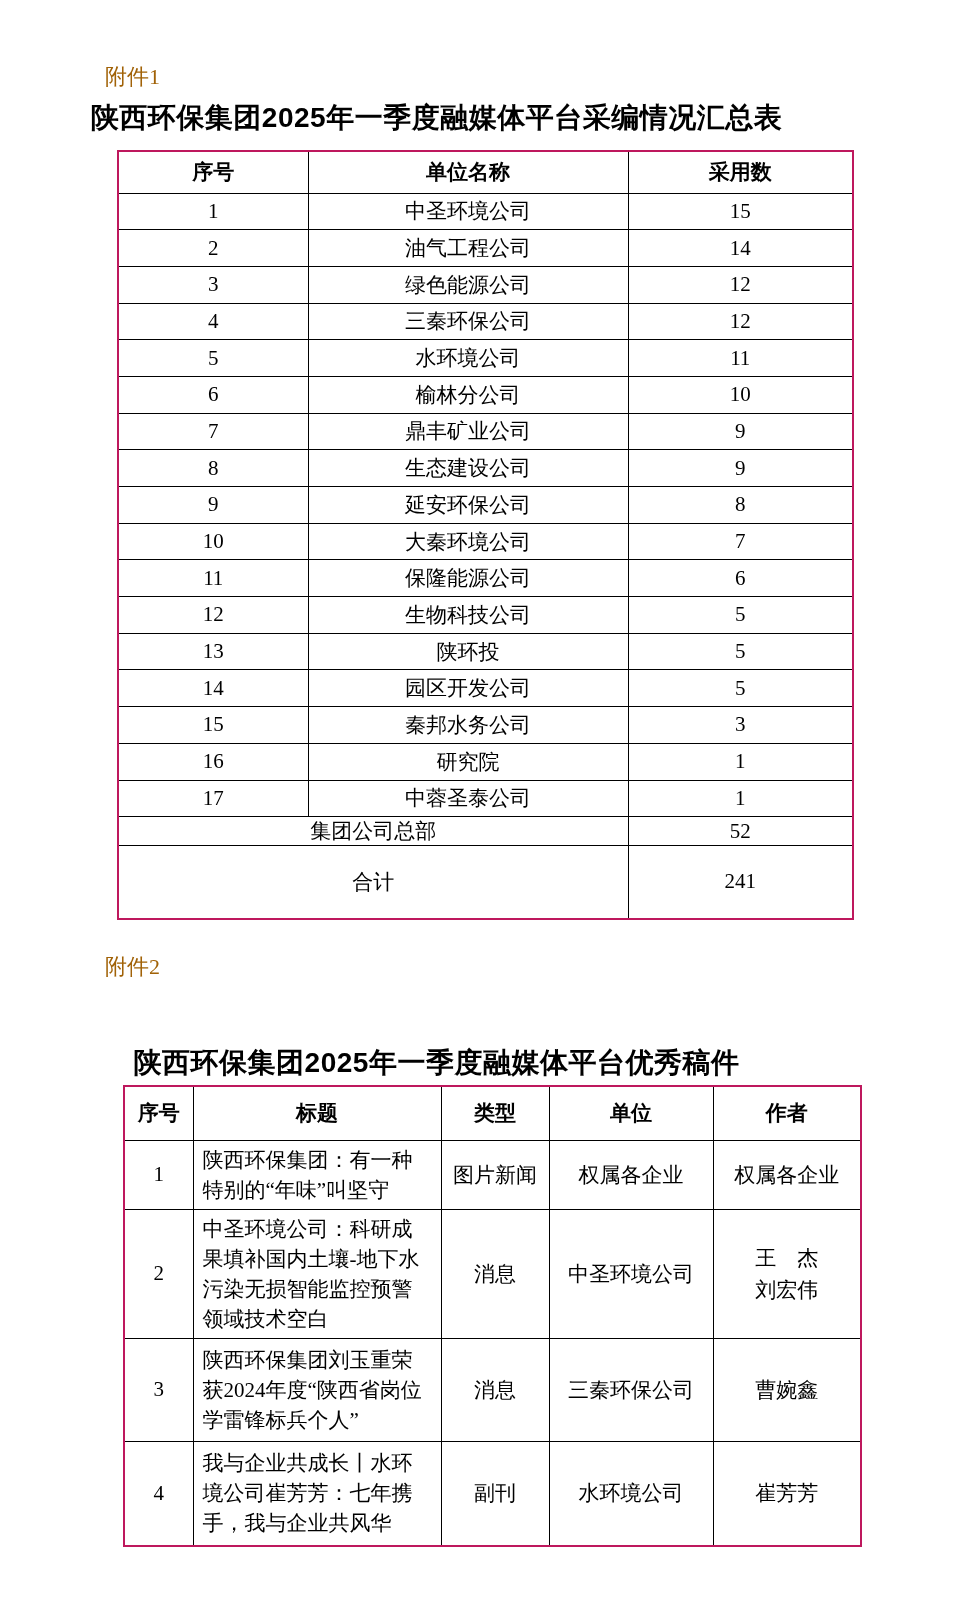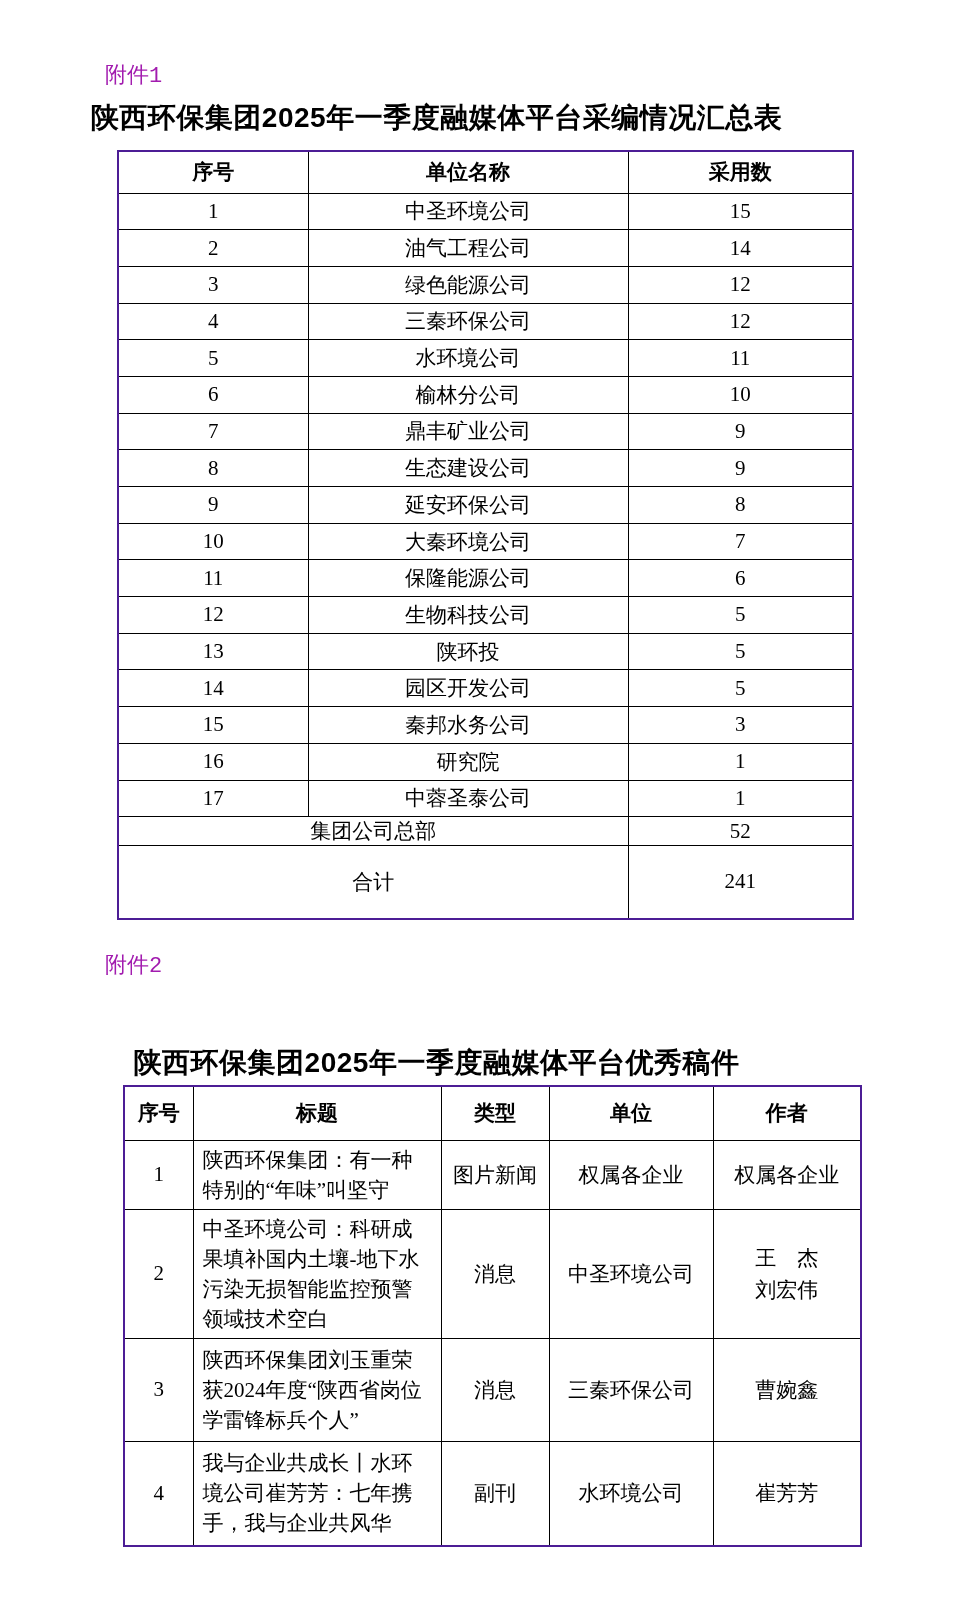--- a/index.html
+++ b/index.html
@@ -11,8 +11,8 @@
   }
   .attach-label {
     position:absolute; left:105px;
-    font-family:Liberation Mono, monospace;
-    font-size:22px; line-height:26px; color:#a21caf;
+    font-family:Liberation Serif, serif;
+    font-size:22px; line-height:26px; color:#a16207;
   }
   .attach1 { top:64px; }
   .attach2 { top:954px; }

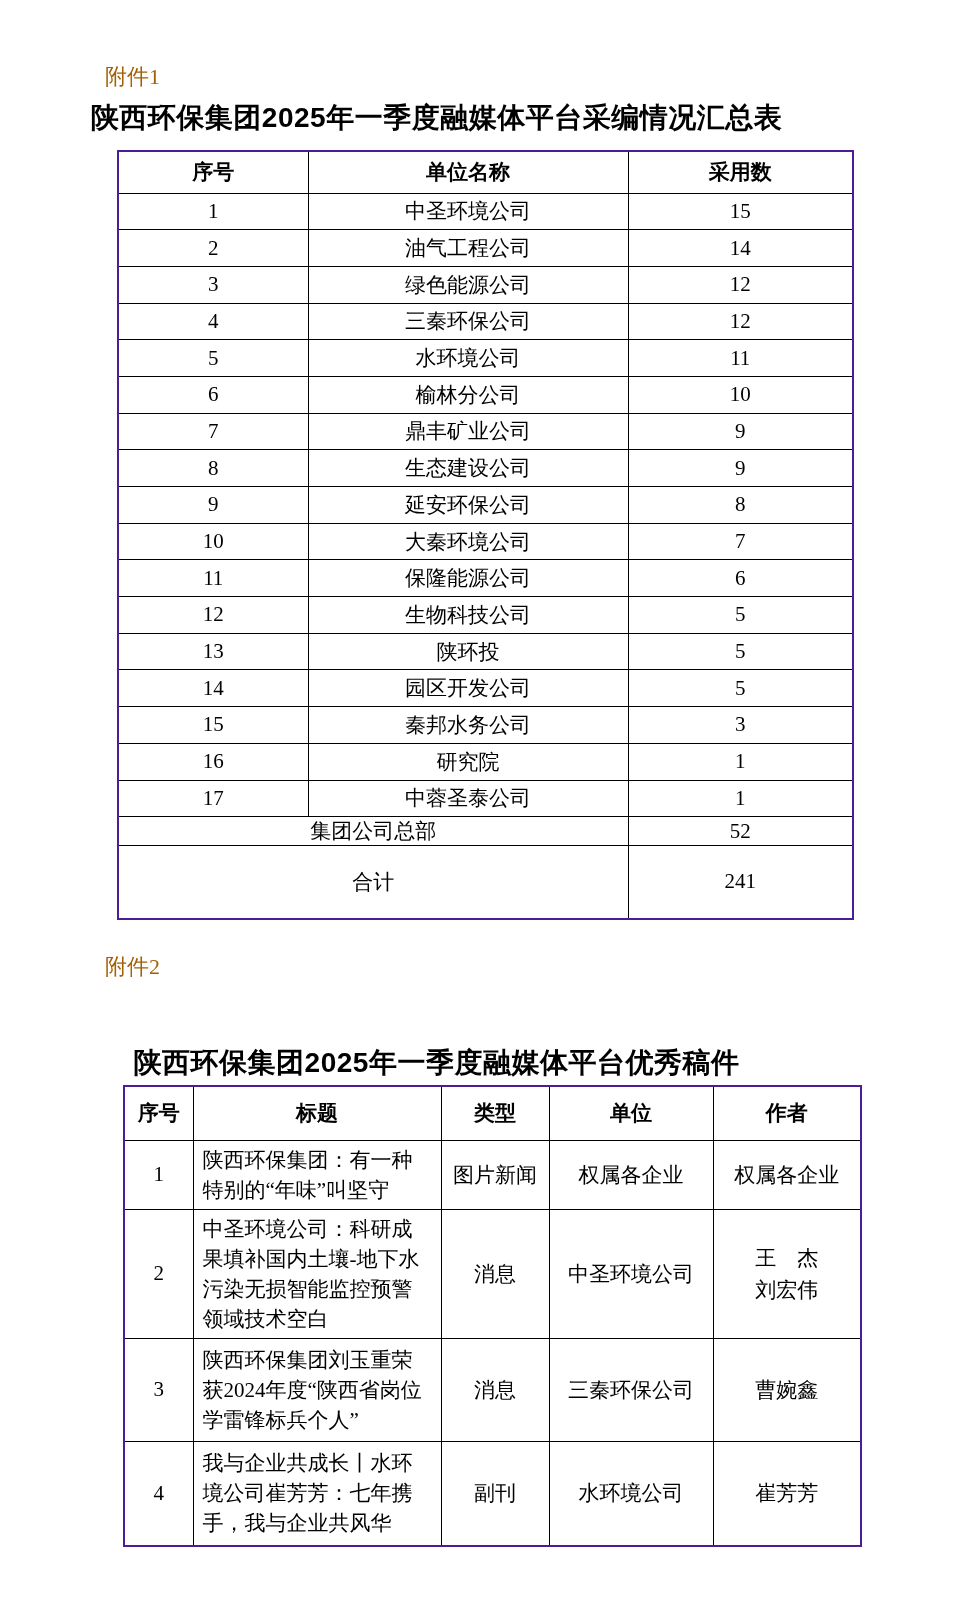--- a/index.html
+++ b/index.html
@@ -27,7 +27,7 @@
 
   table { border-collapse:collapse; table-layout:fixed; position:absolute; background:#fff; }
   th, td { border:1px solid #000; text-align:center; vertical-align:middle; overflow:hidden; }
-  table { border:2px solid #4c1d95;padding-left:40px; }
+  table { border:2px solid #be185d;padding-left:40px; }
   th {
     font-family:"Liberation Sans","DejaVu Sans",sans-serif;
     font-weight:bold; font-size:21px;

